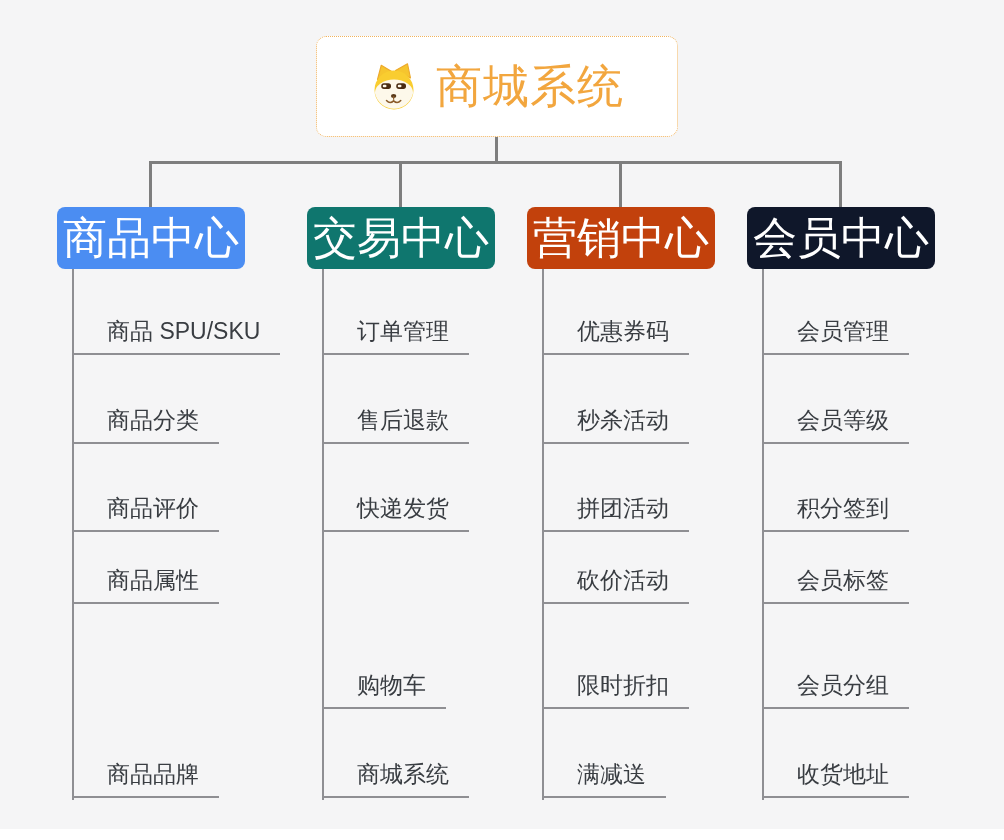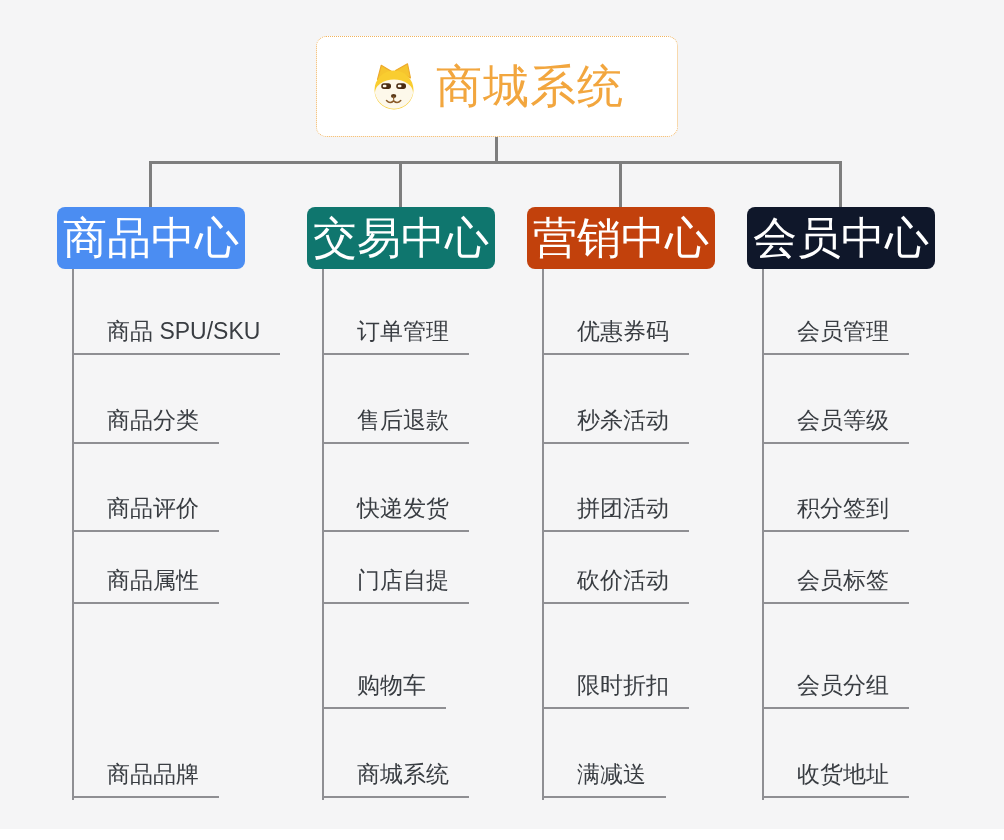--- a/index.html
+++ b/index.html
@@ -140,7 +140,6 @@
     <div class="leaf r0">订单管理</div>
     <div class="leaf r1">售后退款</div>
     <div class="leaf r2">快递发货</div>
-    <div class="leaf r3">门店自提</div>
     <div class="leaf r4">购物车</div>
     <div class="leaf r5">商城系统</div>
   </div>

